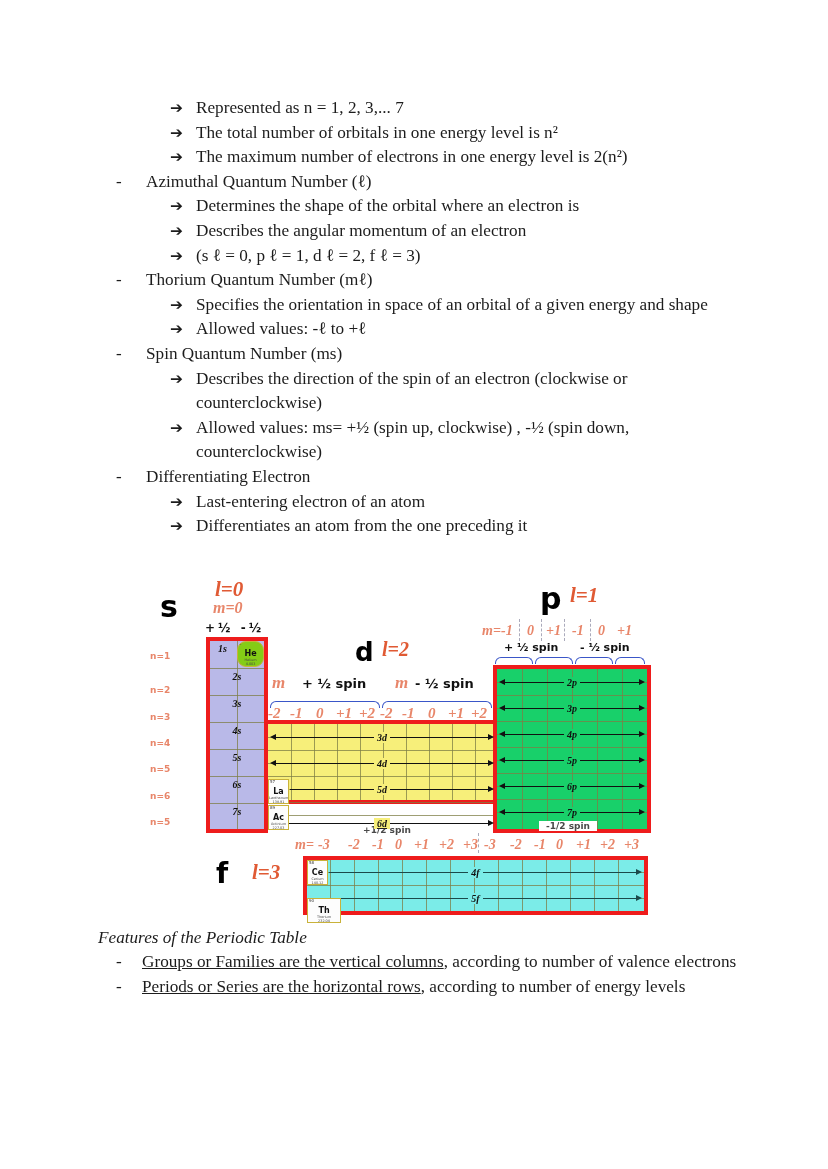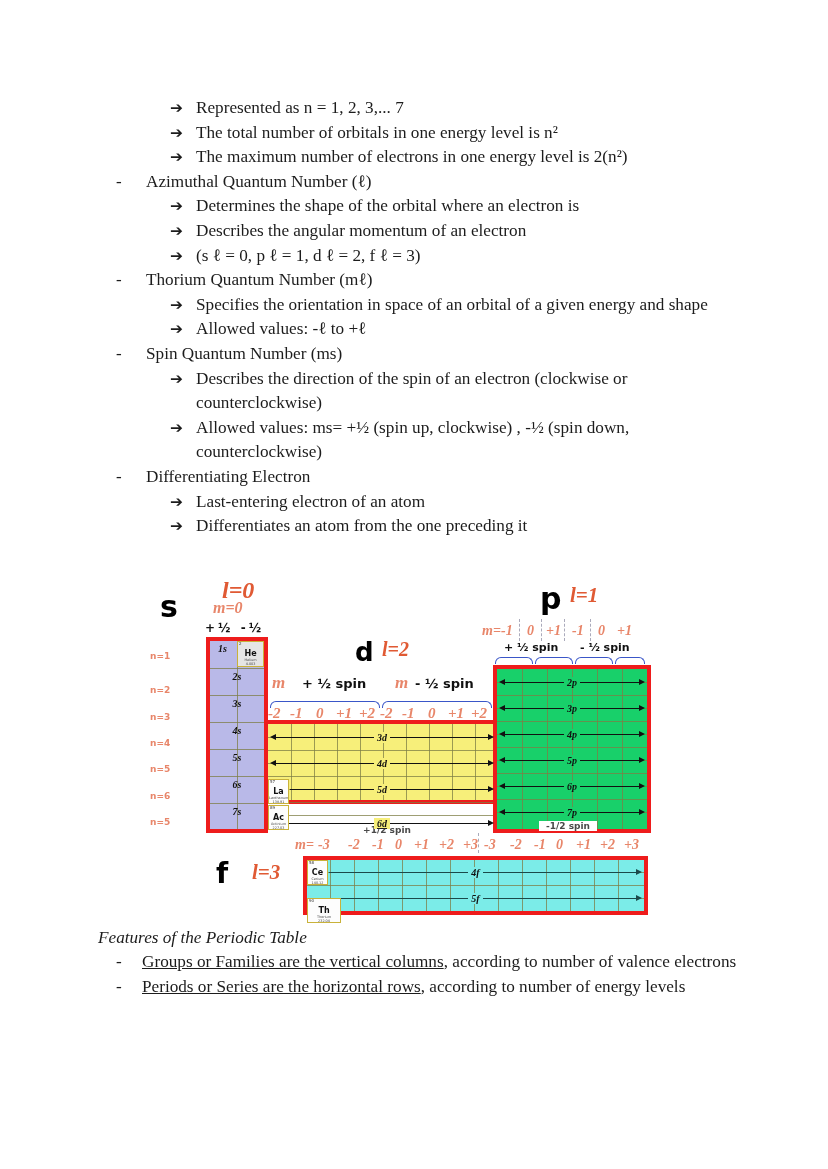--- a/index.html
+++ b/index.html
@@ -328,7 +328,7 @@
   <div class="diagram">
 
     <div class="blk-letter" style="left:10px; top:14px; font-size:30px;">s</div>
-    <div class="lval" style="left:72px; top:2px; font-size:24px;">l=0</div>
+    <div class="lval" style="left:65px; top:2px; font-size:21px;">l=0</div>
     <div class="mred" style="left:63px; top:24px; font-size:16px;">m=0</div>
     <div class="halfspin" style="left:55px; top:46px; font-size:12px; letter-spacing:3px;">+½  -½</div>
 

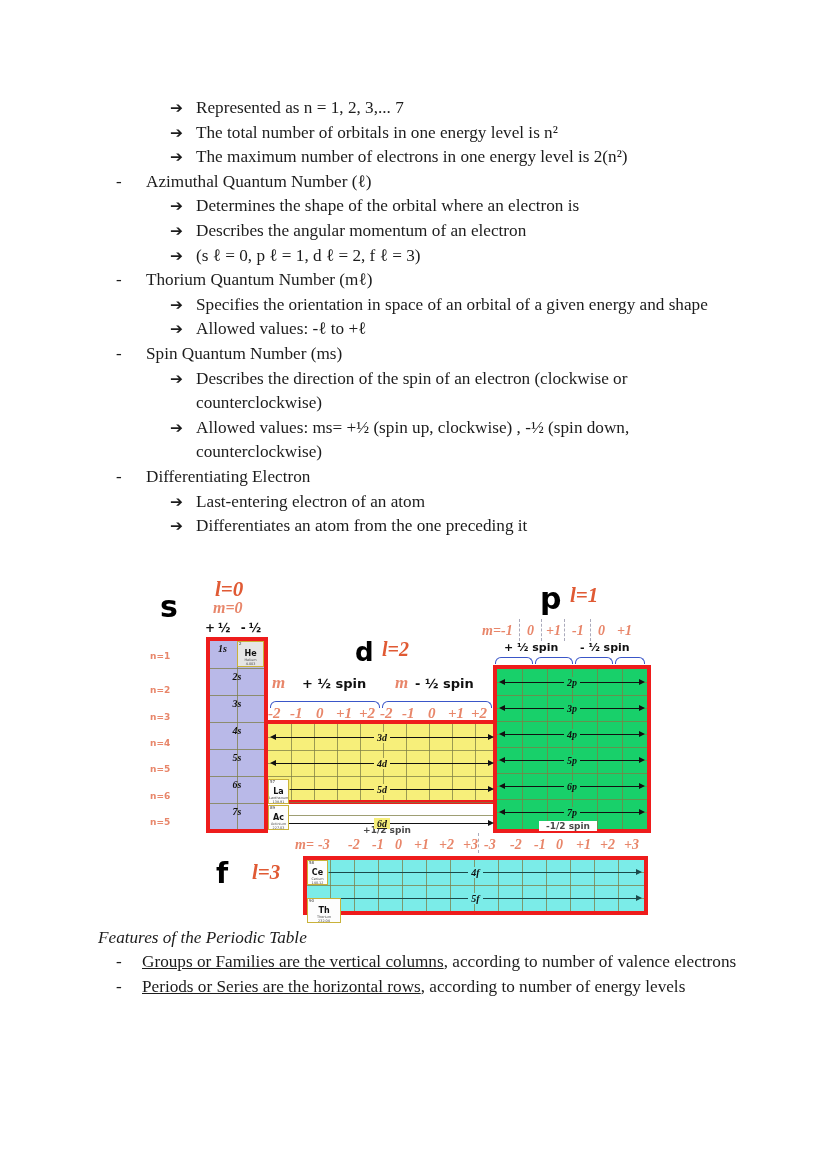--- a/index.html
+++ b/index.html
@@ -221,7 +221,7 @@
     text-align: center;
     line-height: 4px;
   }
-  .elcell.hi { background: #e5e5e5; }
+  .elcell.hi { background: #84cc16; border-radius: 9px; }
 
   .brace {
     position: absolute;

